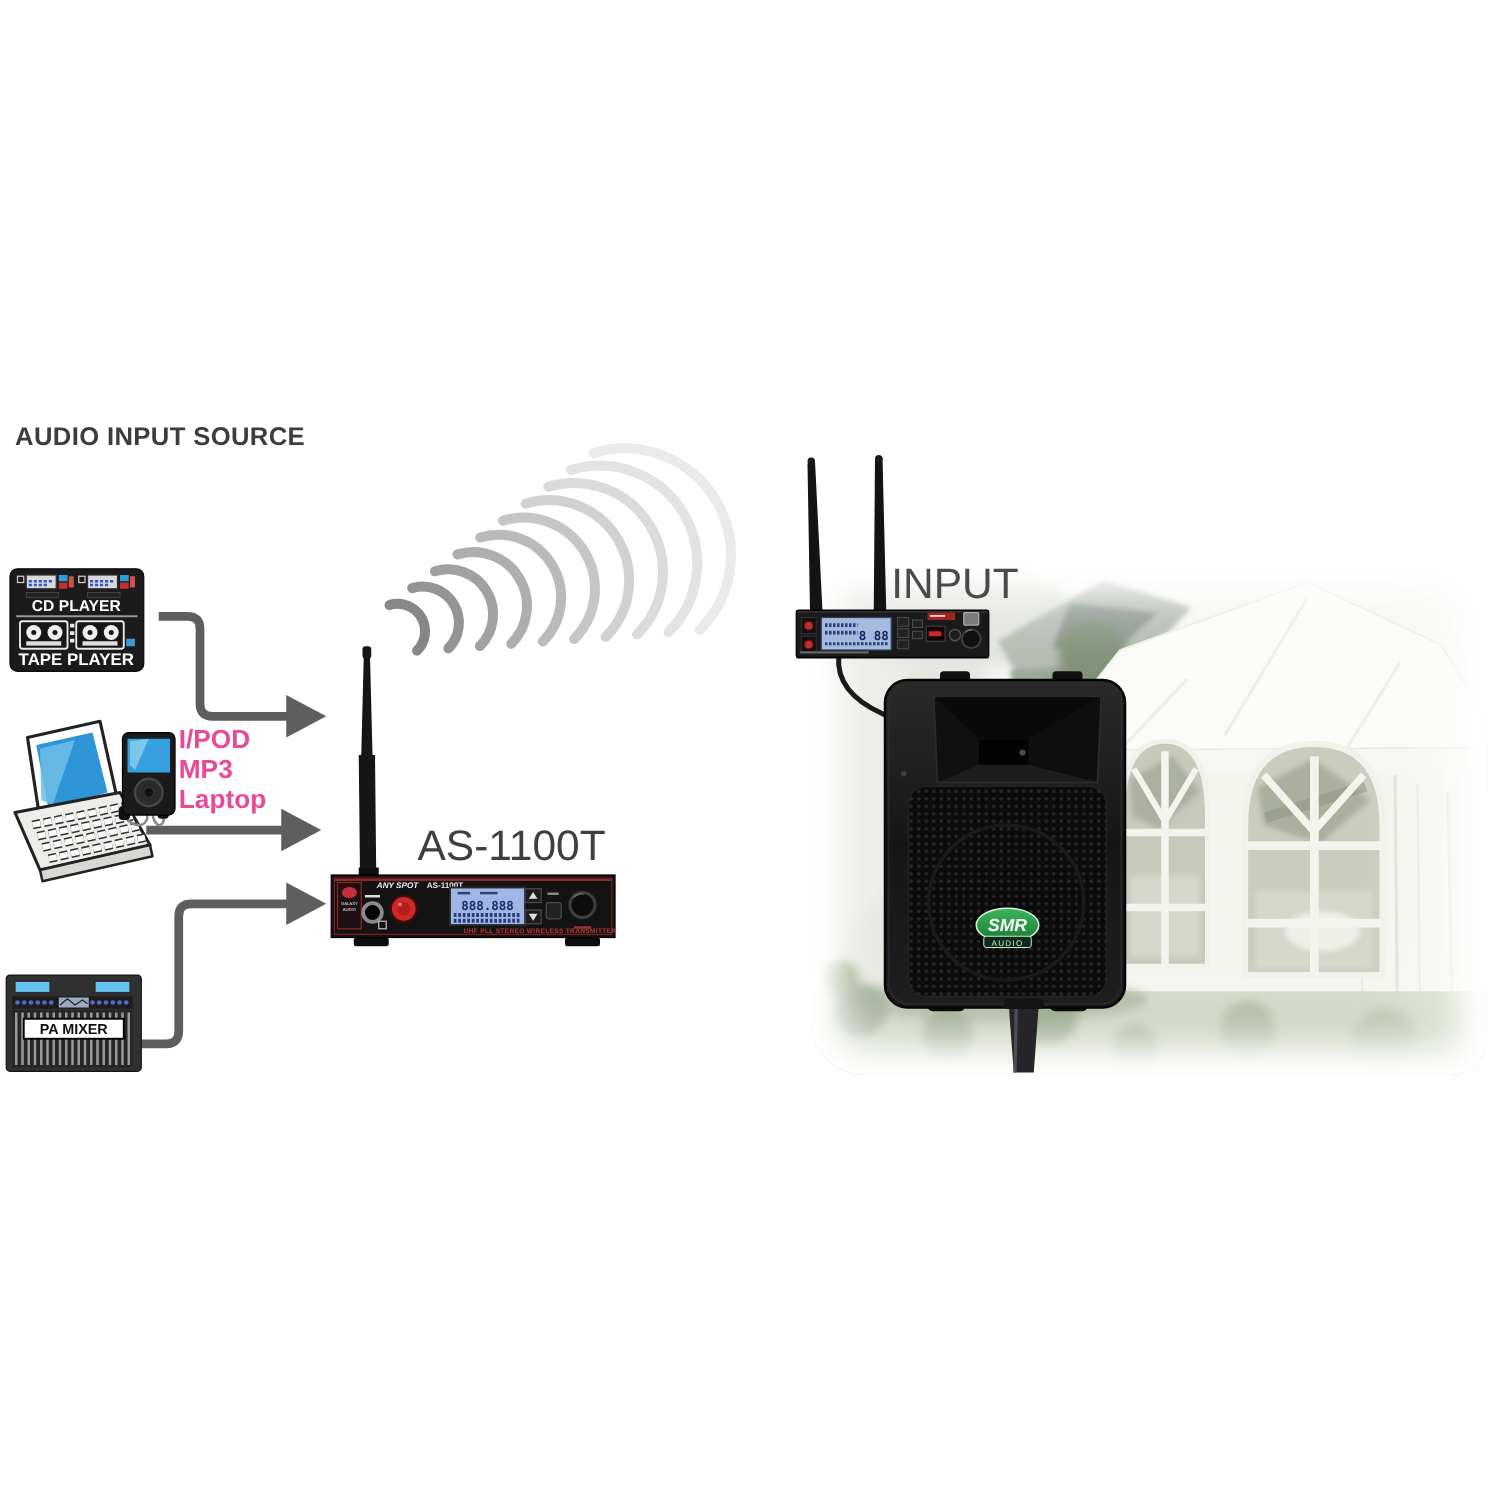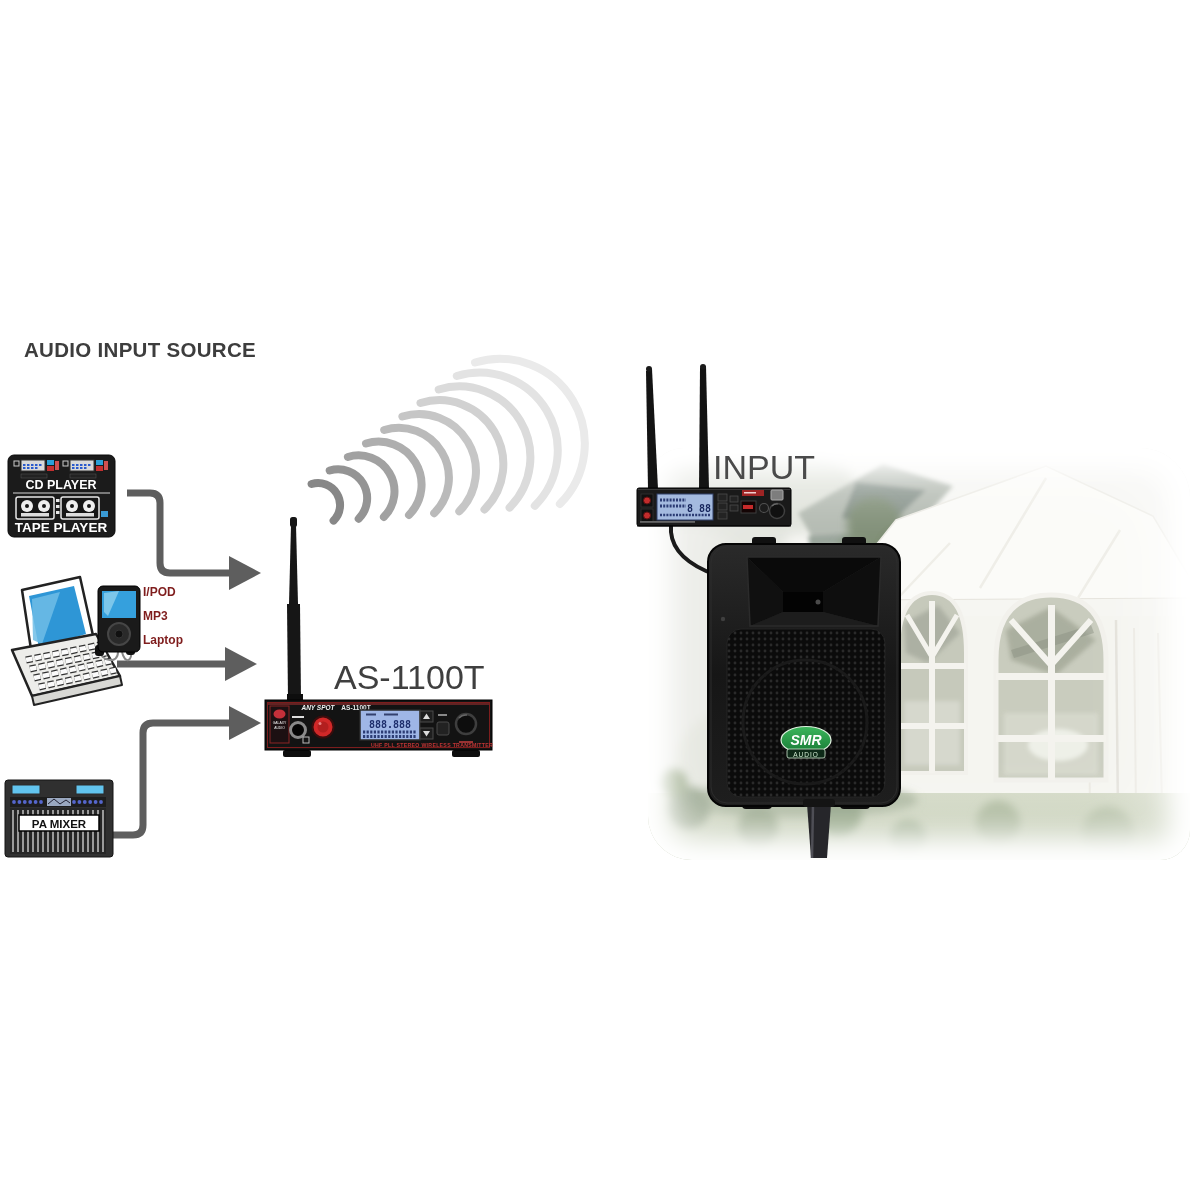--- a/index.html
+++ b/index.html
@@ -6,7 +6,7 @@
   .canvas{position:relative;width:1200px;height:1200px;background:#ffffff;overflow:hidden;
           font-family:"Liberation Sans",sans-serif;}
   .layer{position:absolute;left:0;top:0;pointer-events:none;}
-  .h1{position:absolute;left:12px;top:338px;font-size:20.5px;font-weight:bold;color:#3d3d3d;letter-spacing:.3px;margin-left:12px;}
+  .h1{position:absolute;left:12px;top:338px;font-size:20.5px;font-weight:bold;color:#3d3d3d;letter-spacing:.3px;}
   .dev-label{position:absolute;font-size:34px;color:#3f3f3f;white-space:nowrap;}
   #label-as{left:334px;top:658px;}
   #label-trcr{left:713px;top:448px;color:#4a4a4a;}

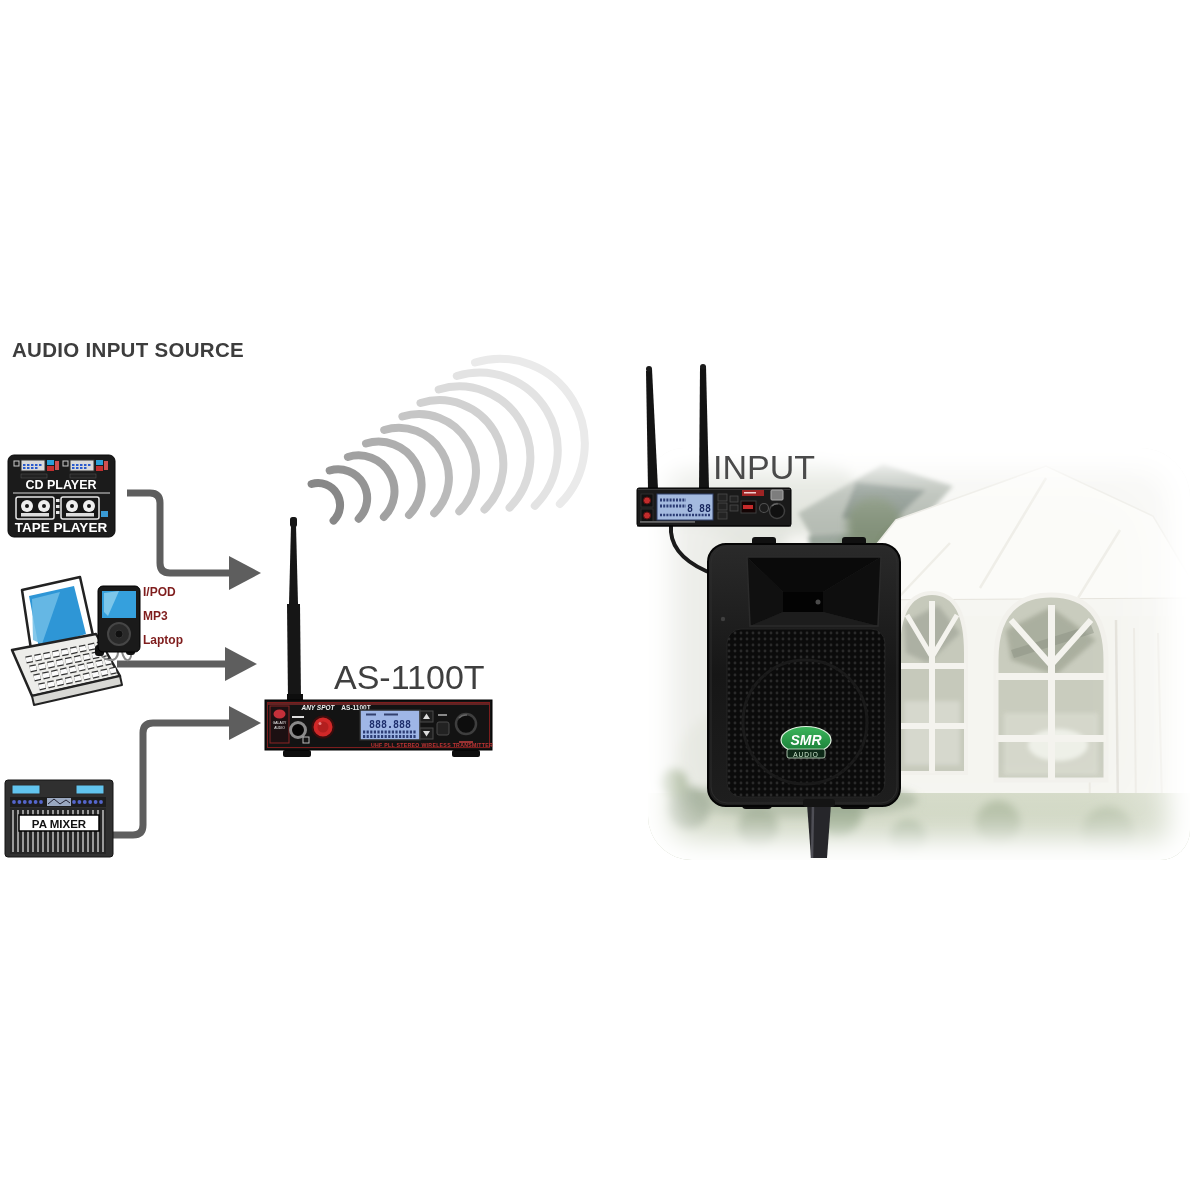--- a/index.html
+++ b/index.html
@@ -10,7 +10,7 @@
   .dev-label{position:absolute;font-size:34px;color:#3f3f3f;white-space:nowrap;}
   #label-as{left:334px;top:658px;}
   #label-trcr{left:713px;top:448px;color:#4a4a4a;}
-  .media-label{position:absolute;left:143px;top:580px;font-size:12px;font-weight:bold;color:#7f1d1d;line-height:24px;}
+  .media-label{position:absolute;left:143px;top:580px;font-size:21px;font-weight:bold;color:#ec4899;line-height:24px;}
   .photo{position:absolute;left:648px;top:448px;width:542px;height:412px;
          border-radius:36px 50px 30px 44px;overflow:hidden;}
   .photo-fade{position:absolute;left:648px;top:448px;width:542px;height:412px;border-radius:36px 50px 30px 44px;

